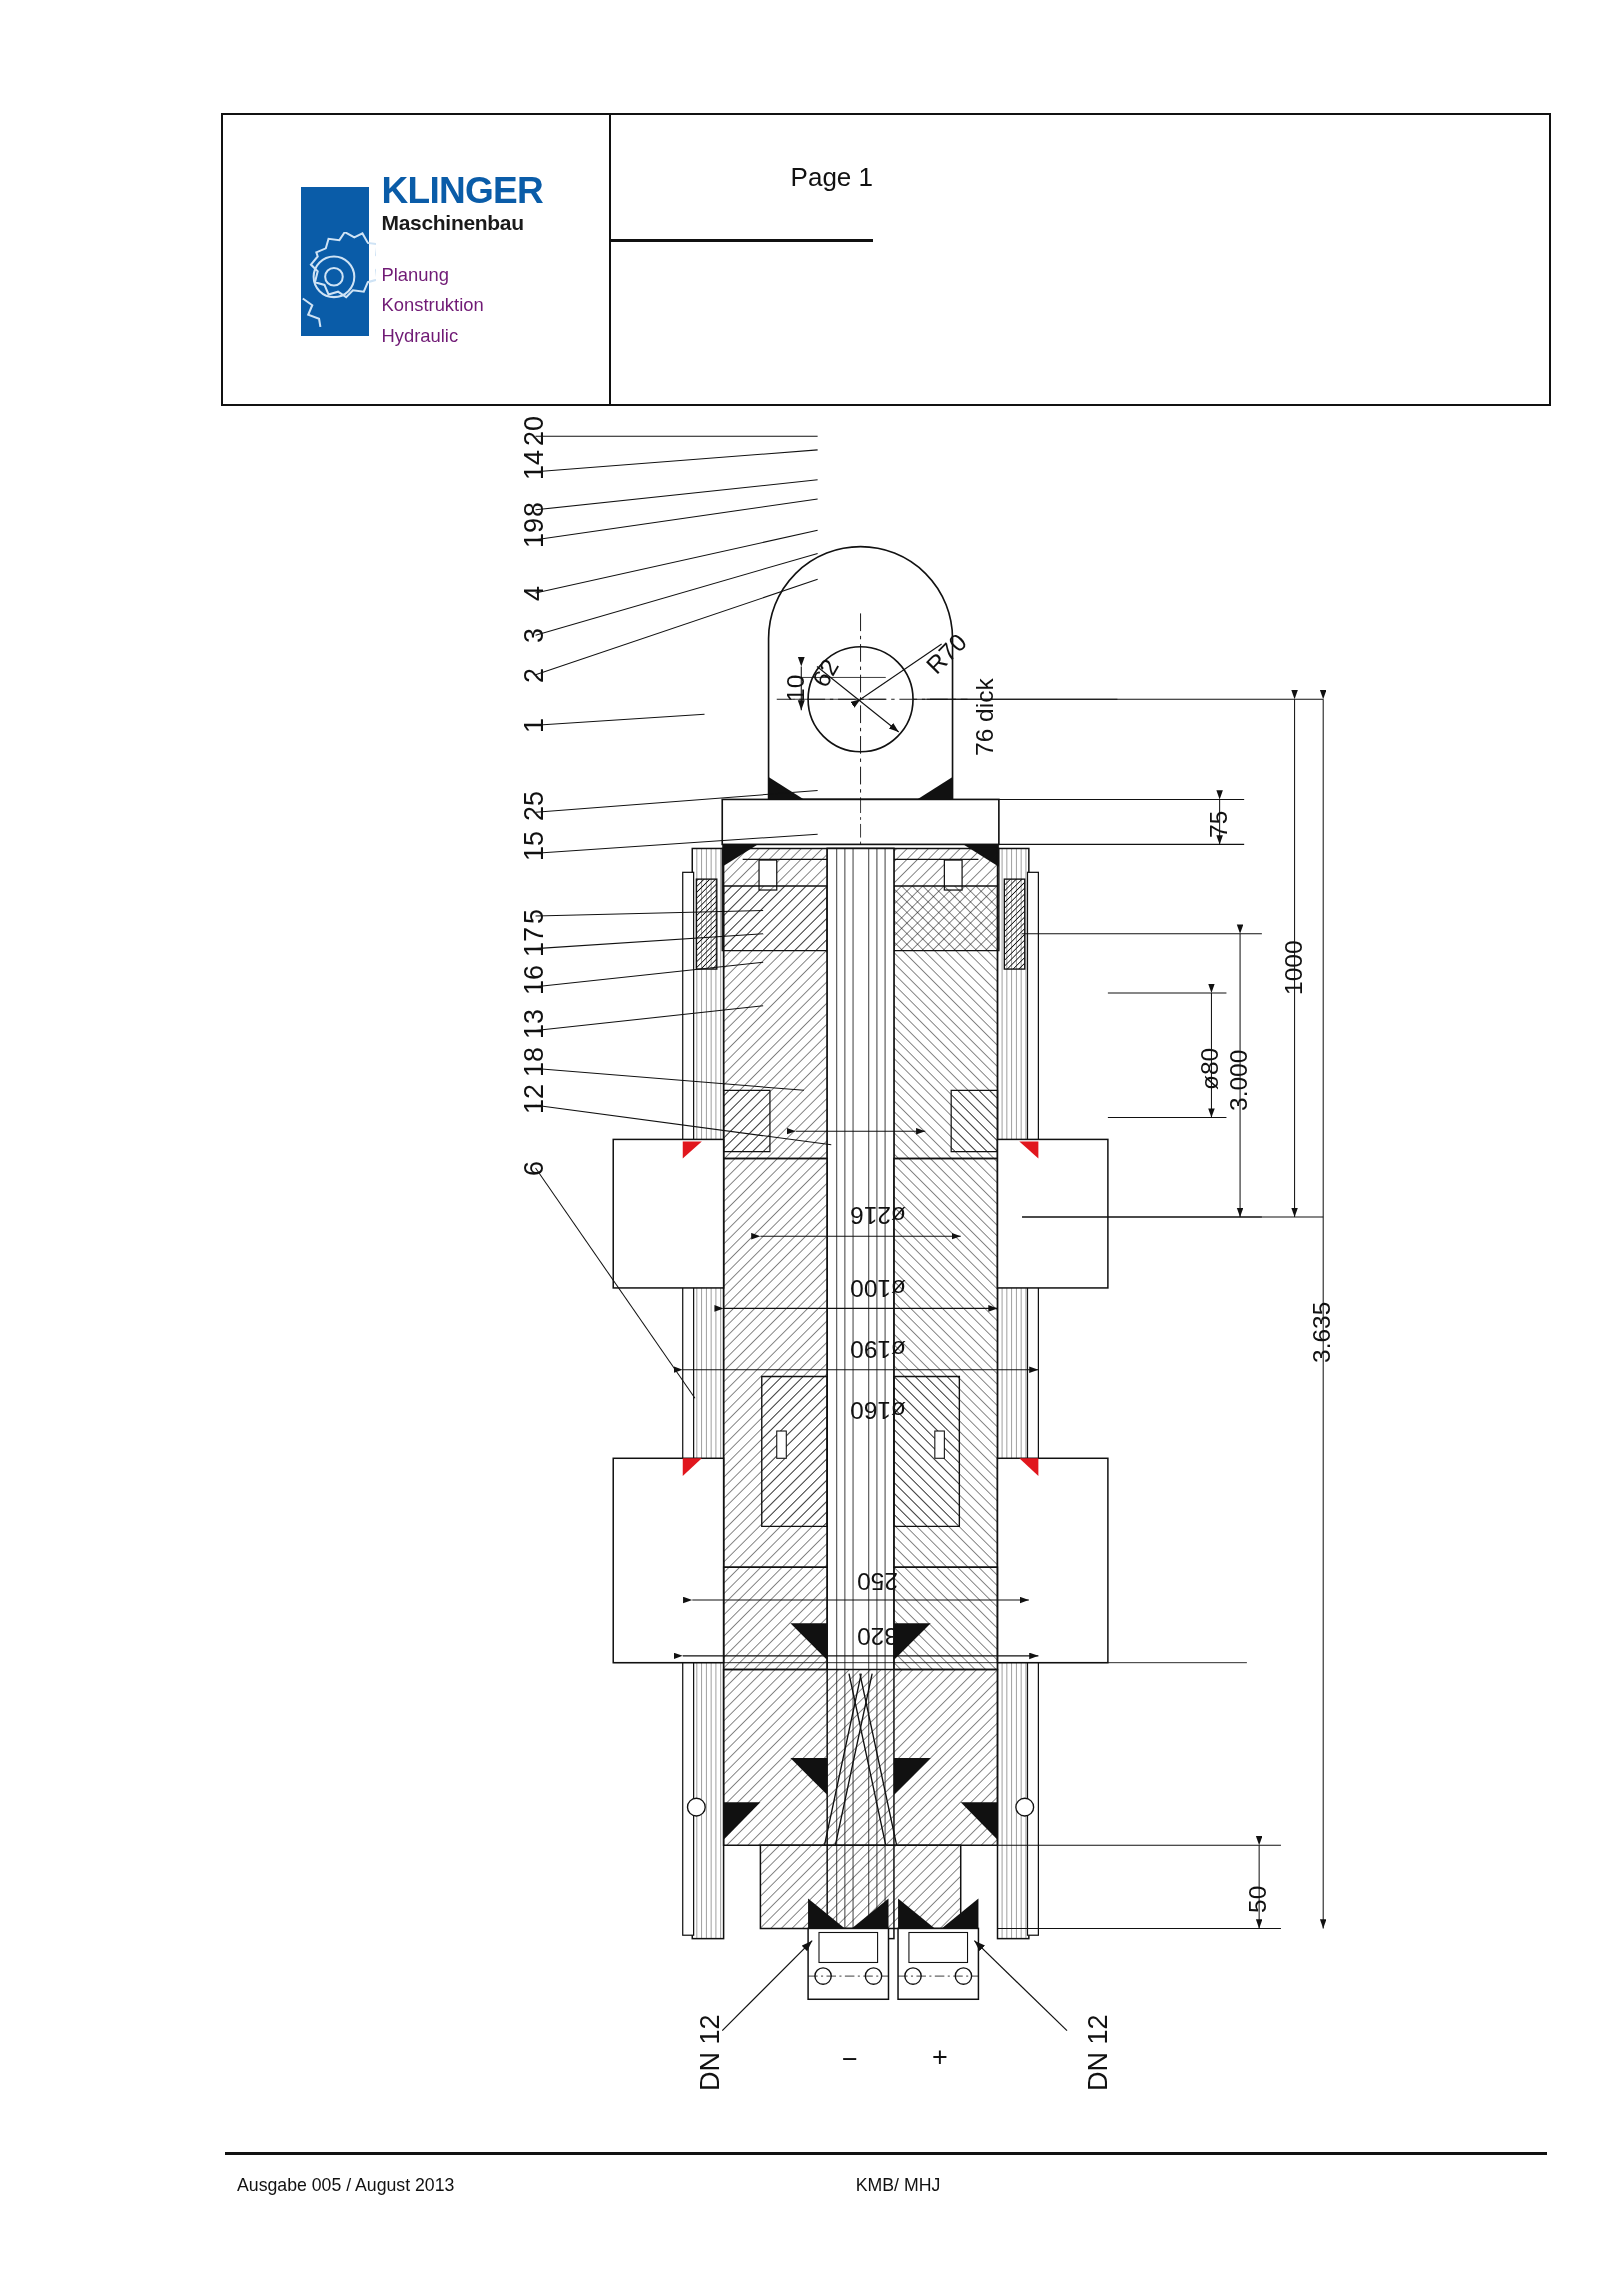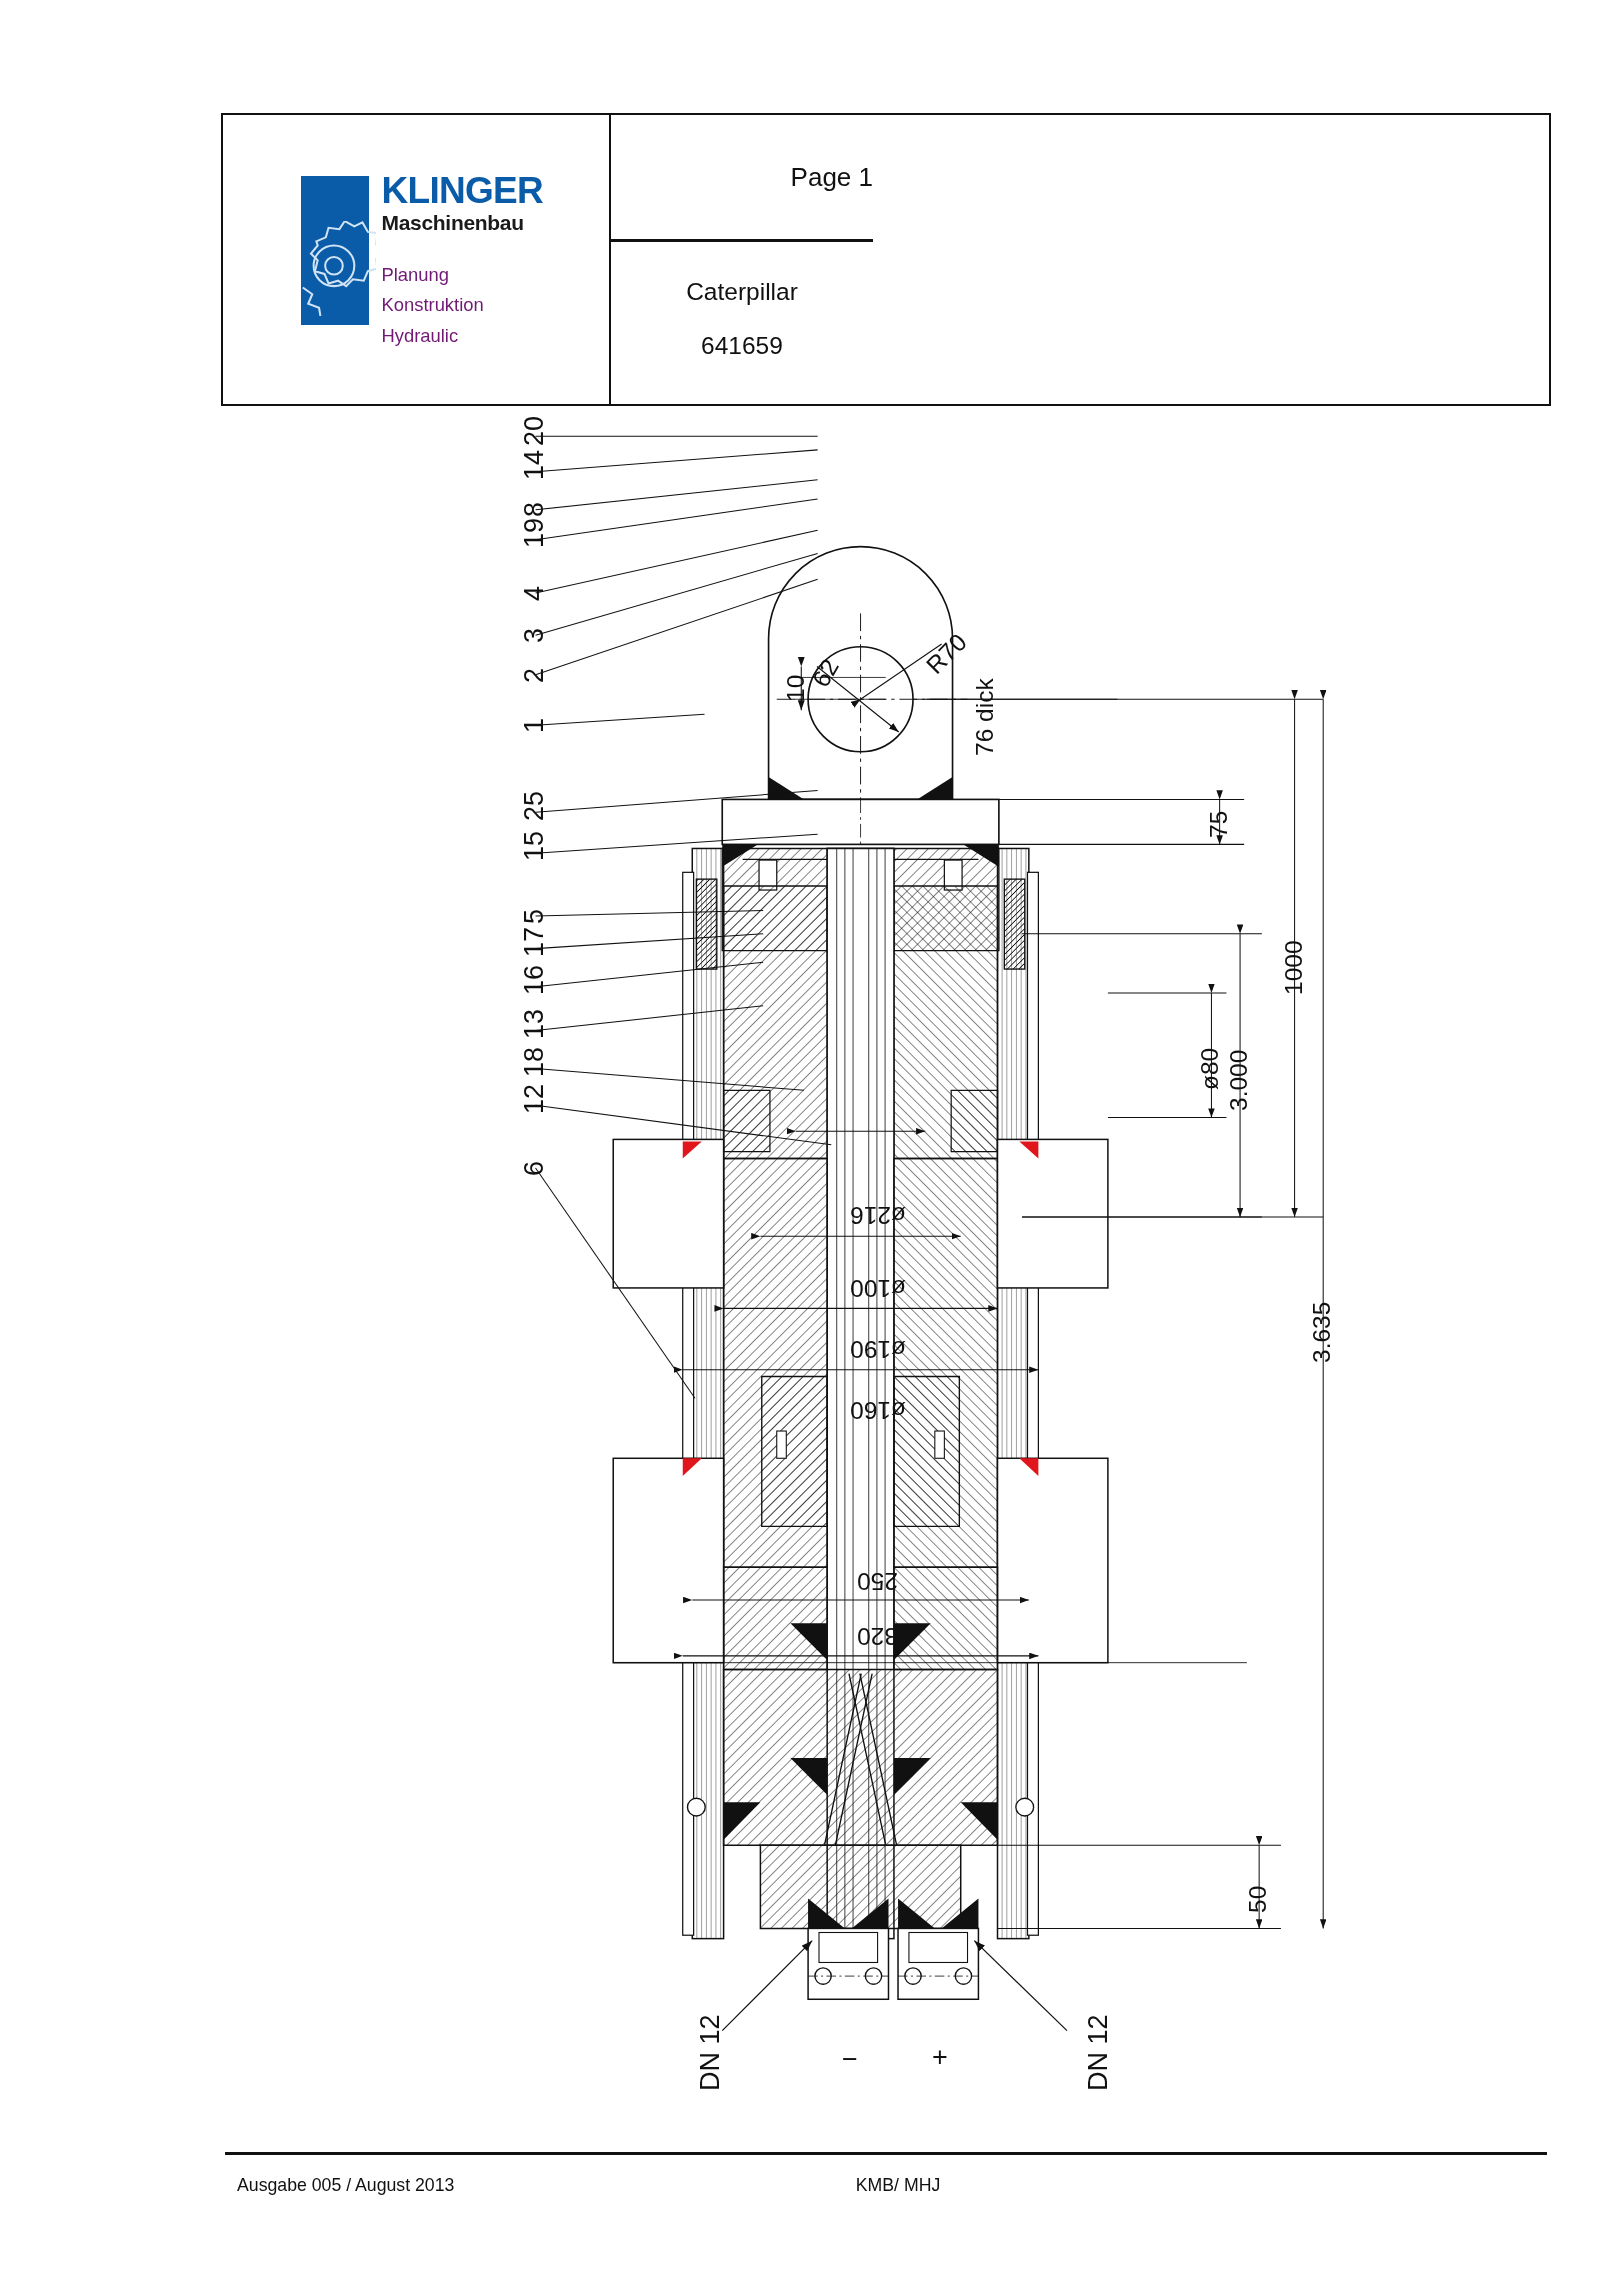--- a/index.html
+++ b/index.html
@@ -15,7 +15,7 @@
   #tb-cust-cell{flex:1;display:flex;flex-direction:column;align-items:center;justify-content:space-evenly;padding:9.5px 0 17.7px;box-sizing:border-box;}
 
   
-  #logo-wrap{display:flex;align-items:flex-start;padding-left:12.3px;}
+  #logo-wrap{display:flex;align-items:center;padding-left:12.3px;}
   #logo-mark{width:68px;height:149px;background:#0a5ca8;position:relative;flex:none;margin-top:4.1px;}
   #gear-svg{position:absolute;left:-5.5px;top:45px;}
   #logo-text{margin-left:12.3px;display:flex;flex-direction:column;}

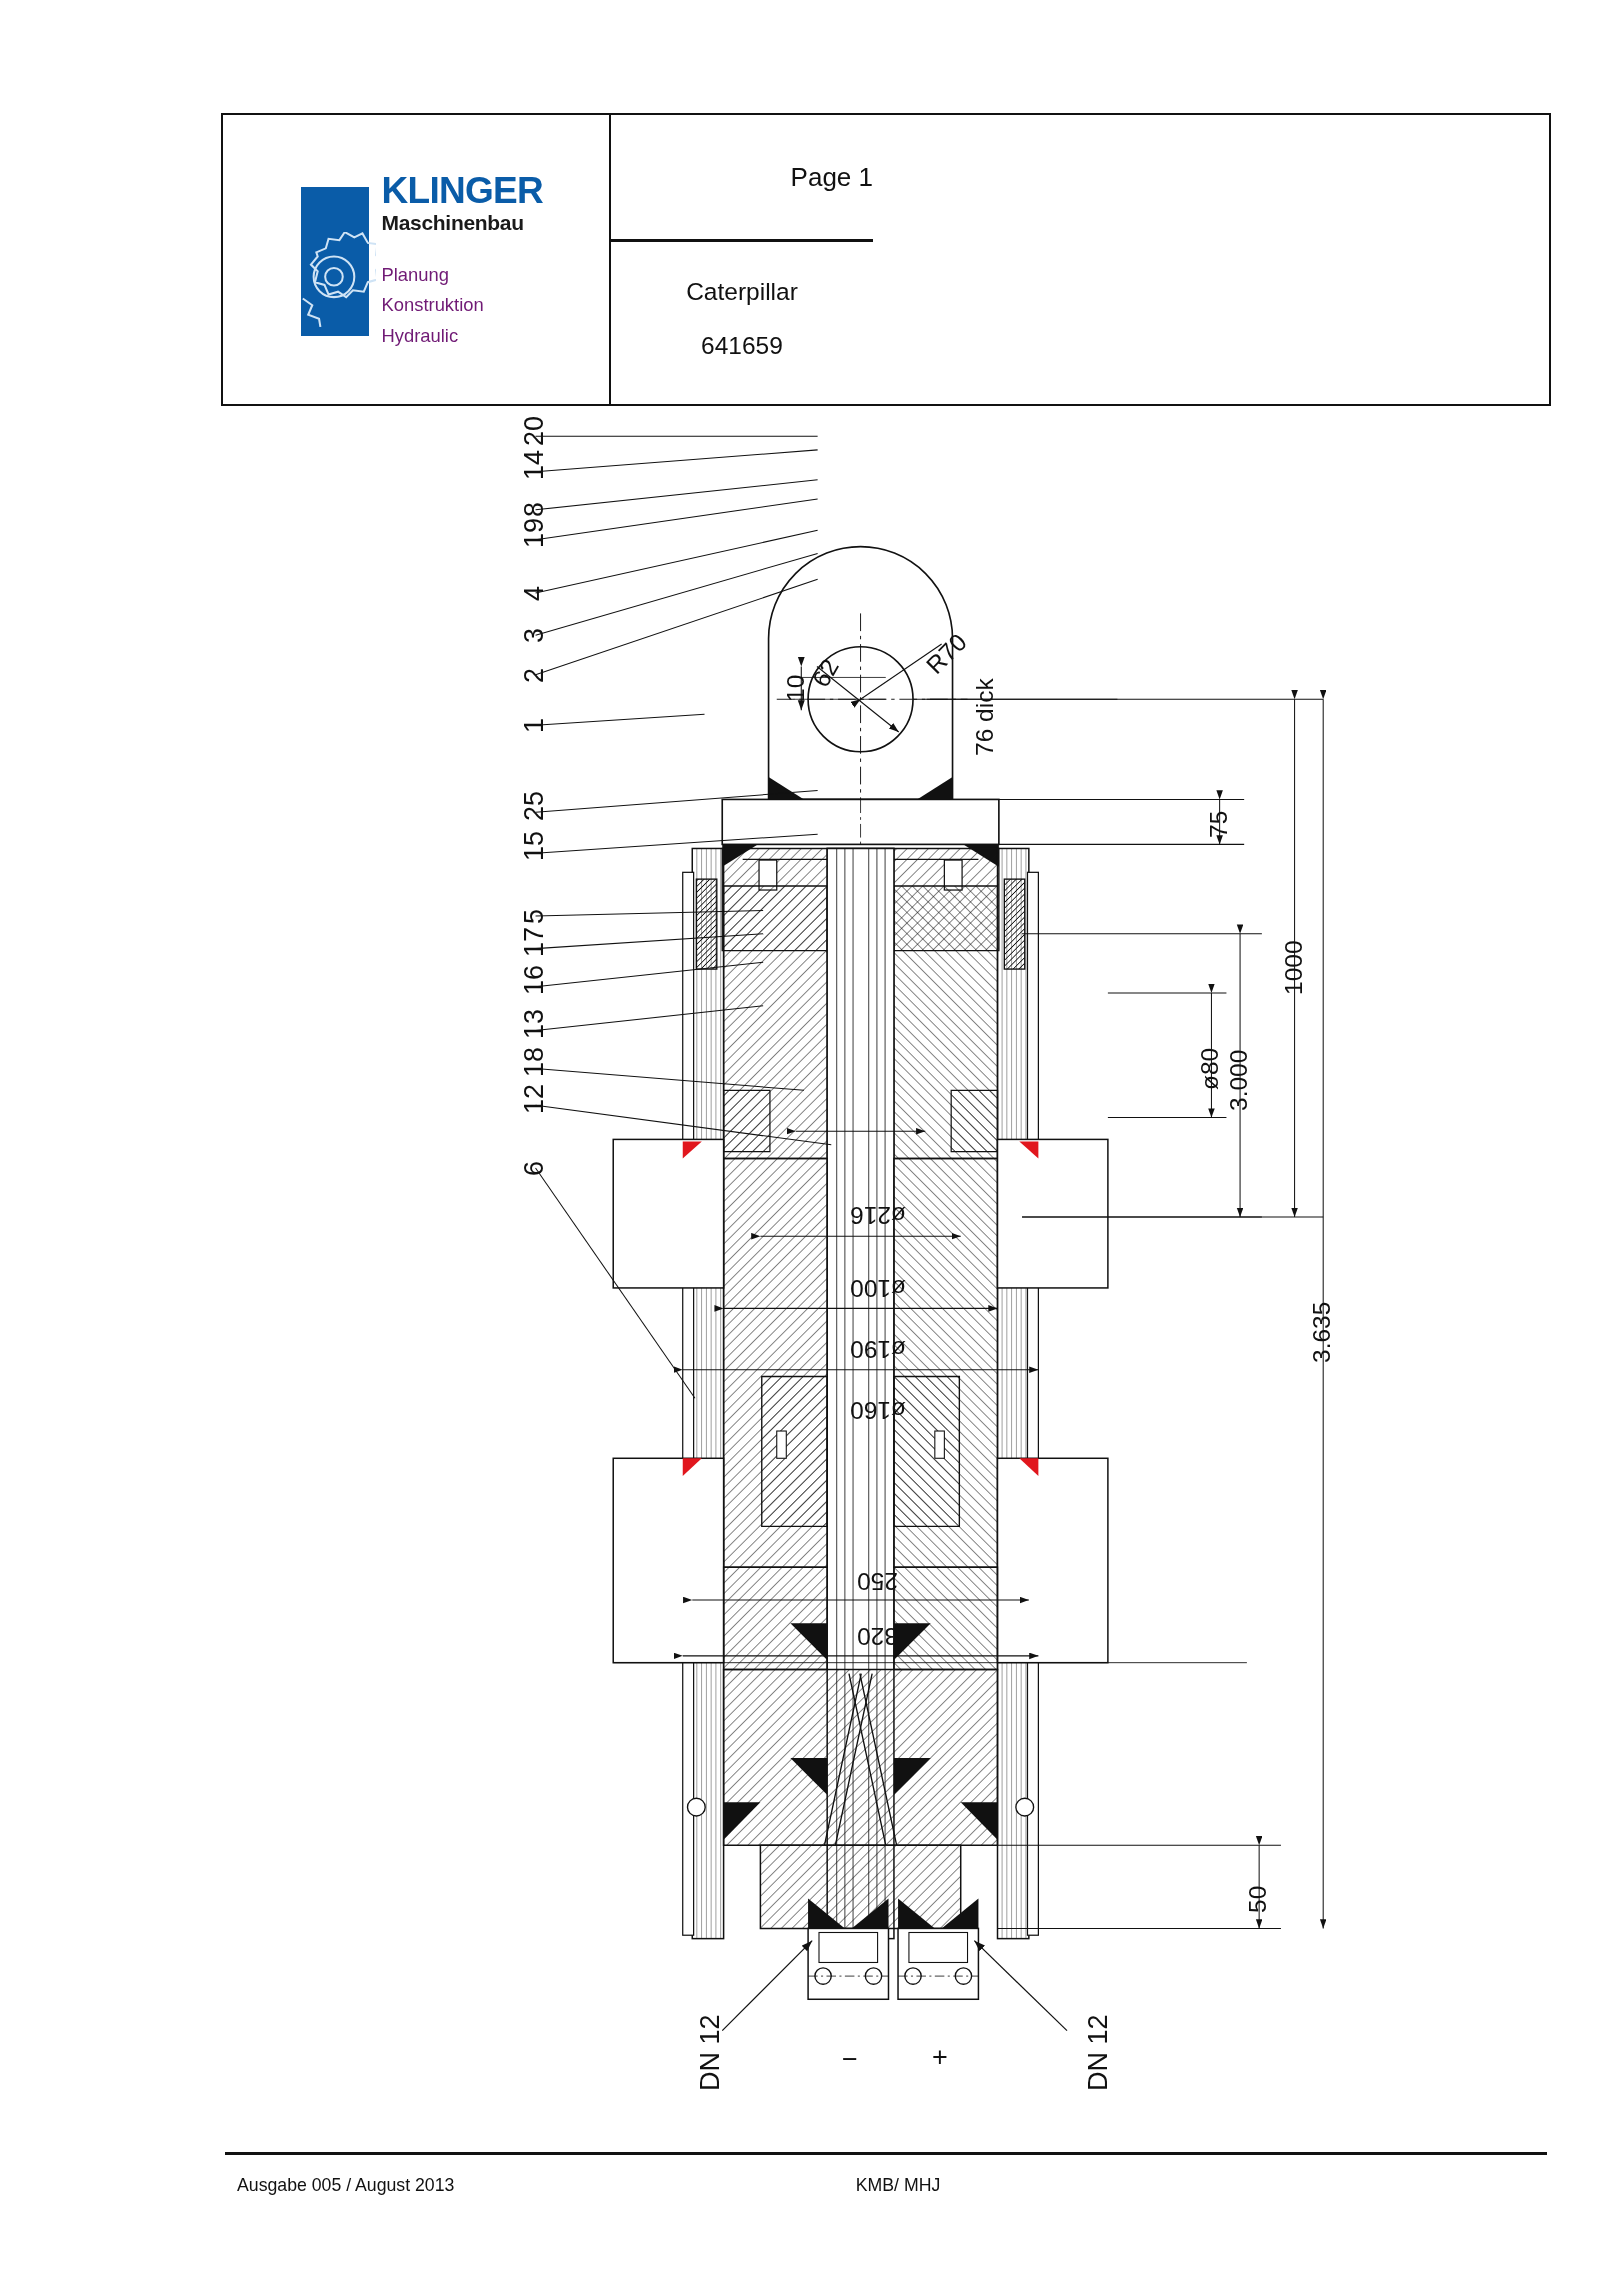--- a/index.html
+++ b/index.html
@@ -72,10 +72,6 @@
   <div id="tb-right-cell">
     <div id="tb-page-cell">
       <div id="tb-page">Page  1</div>
-    </div>
-    <div id="tb-cust-cell">
-      <div id="tb-customer">Caterpillar</div>
-      <div id="tb-partno">641659</div>
     </div>
   </div>
 </div>

